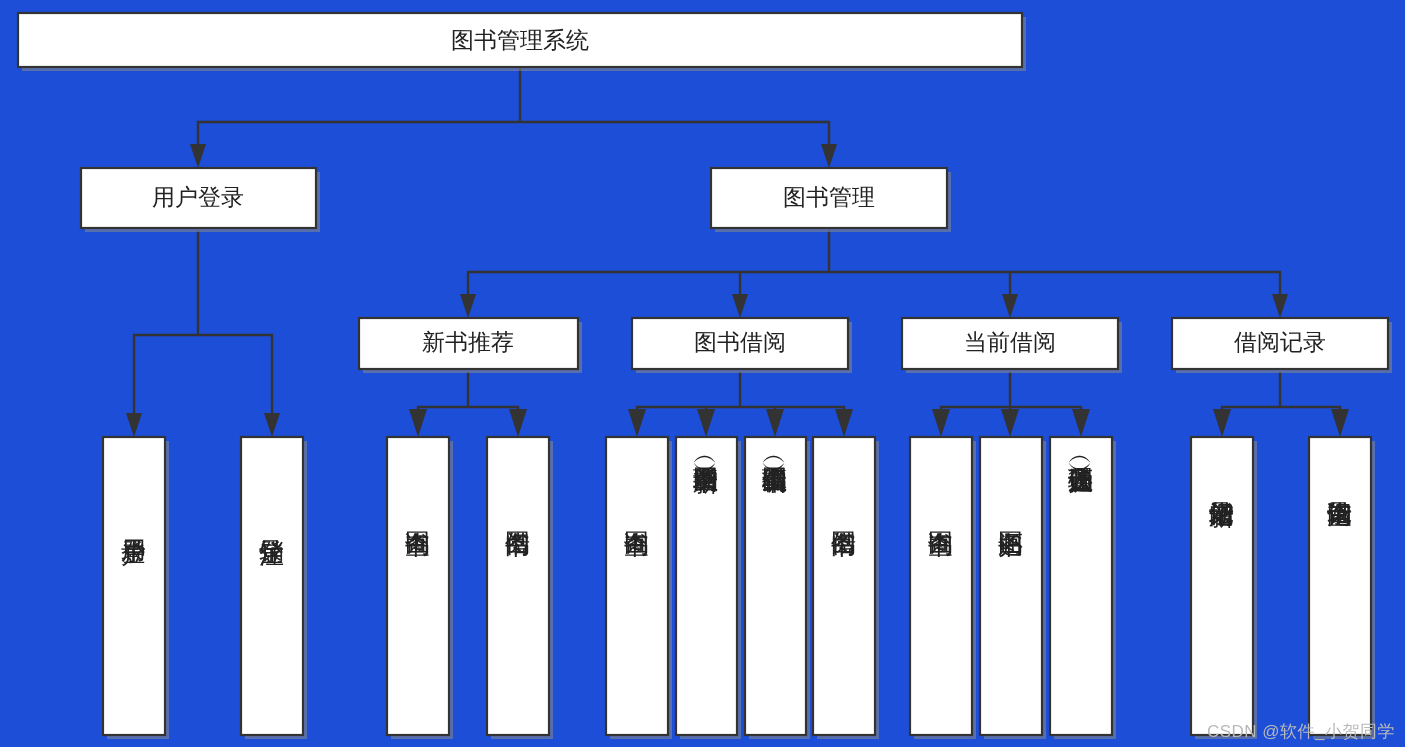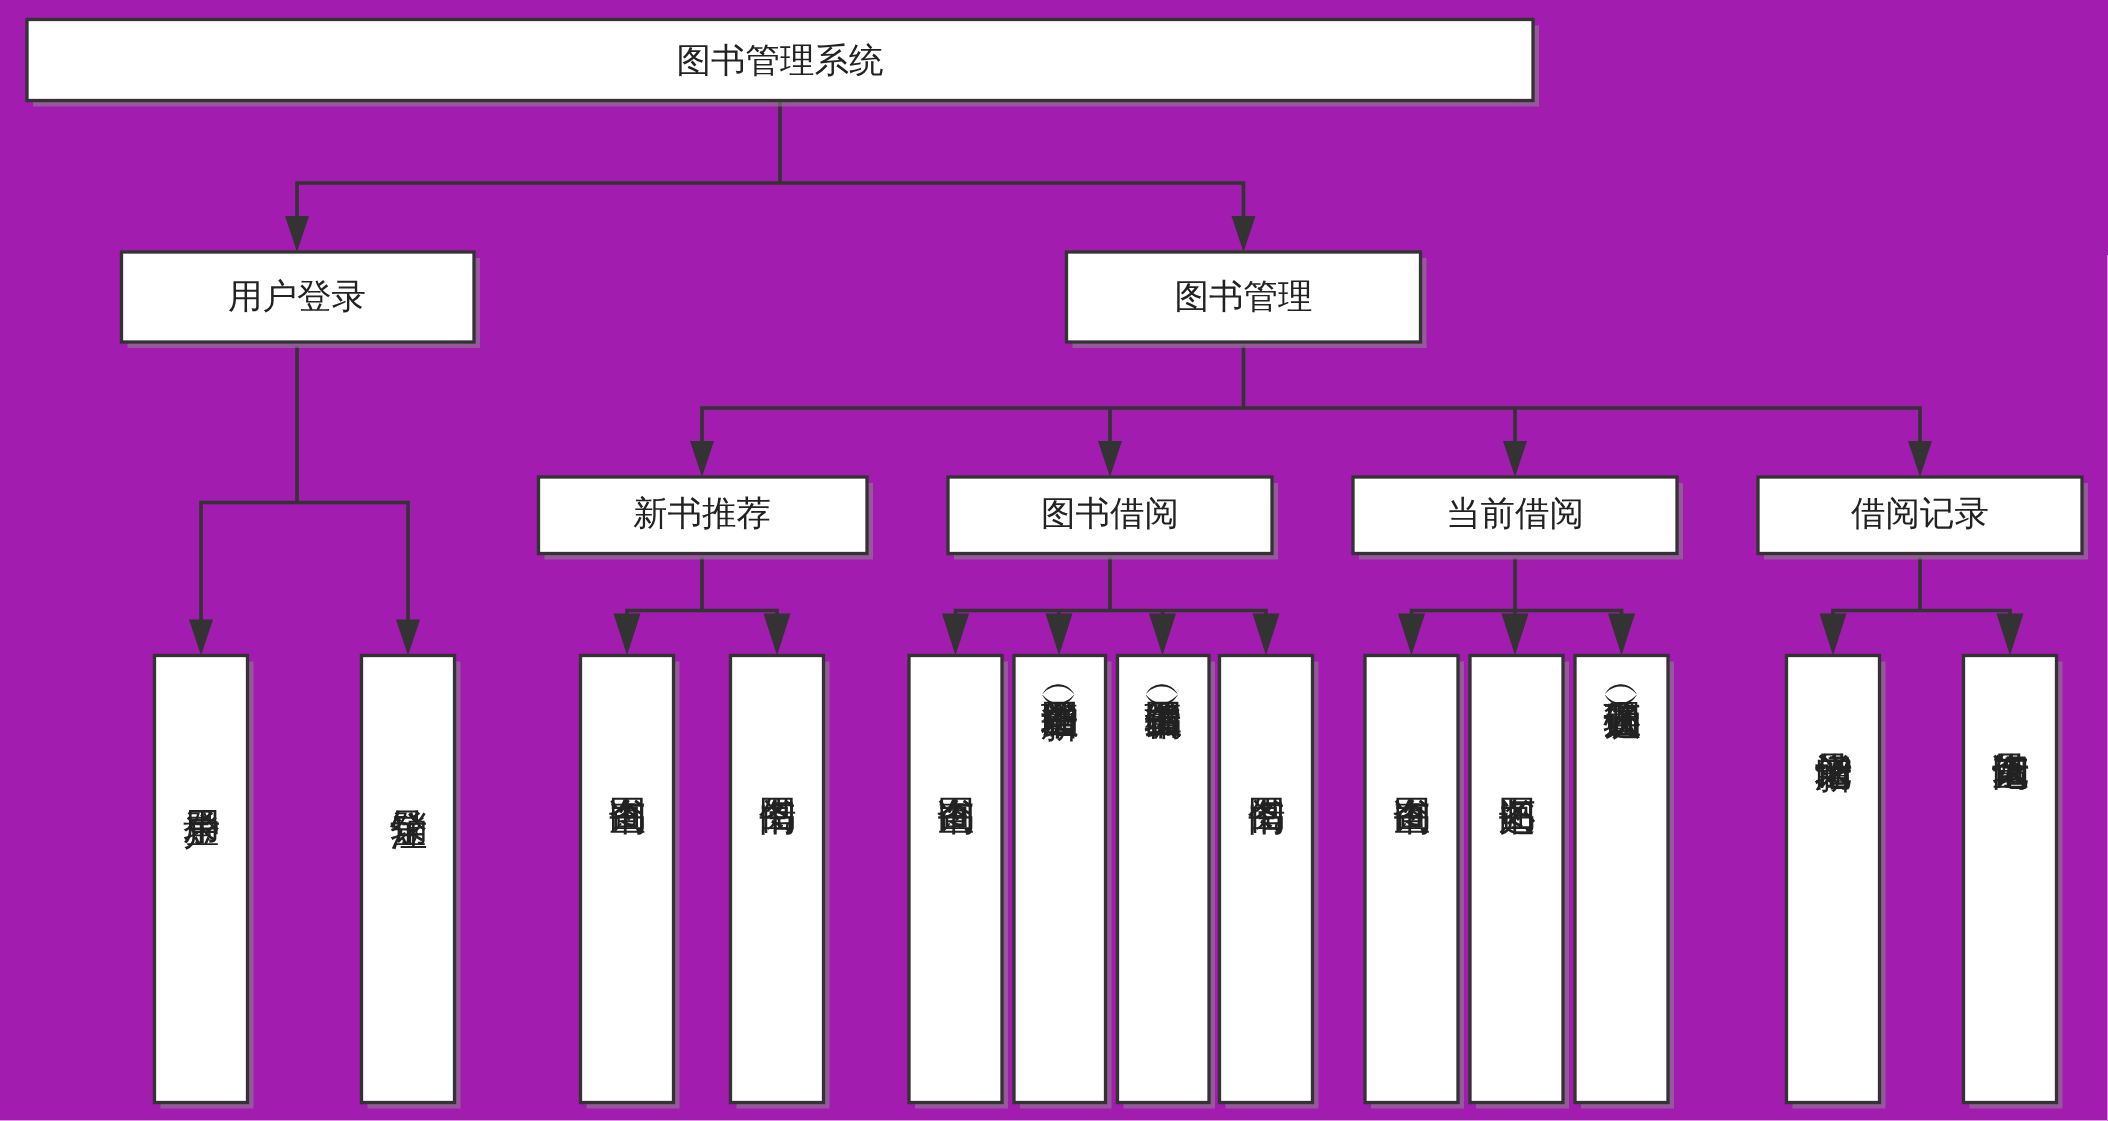--- a/index.html
+++ b/index.html
@@ -17,7 +17,7 @@
     position: relative;
     width: 1405px;
     height: 747px;
-    background: #a21caf;
+    background: #1d4ed8;
   }
   svg#diagram-svg {
     position: absolute;

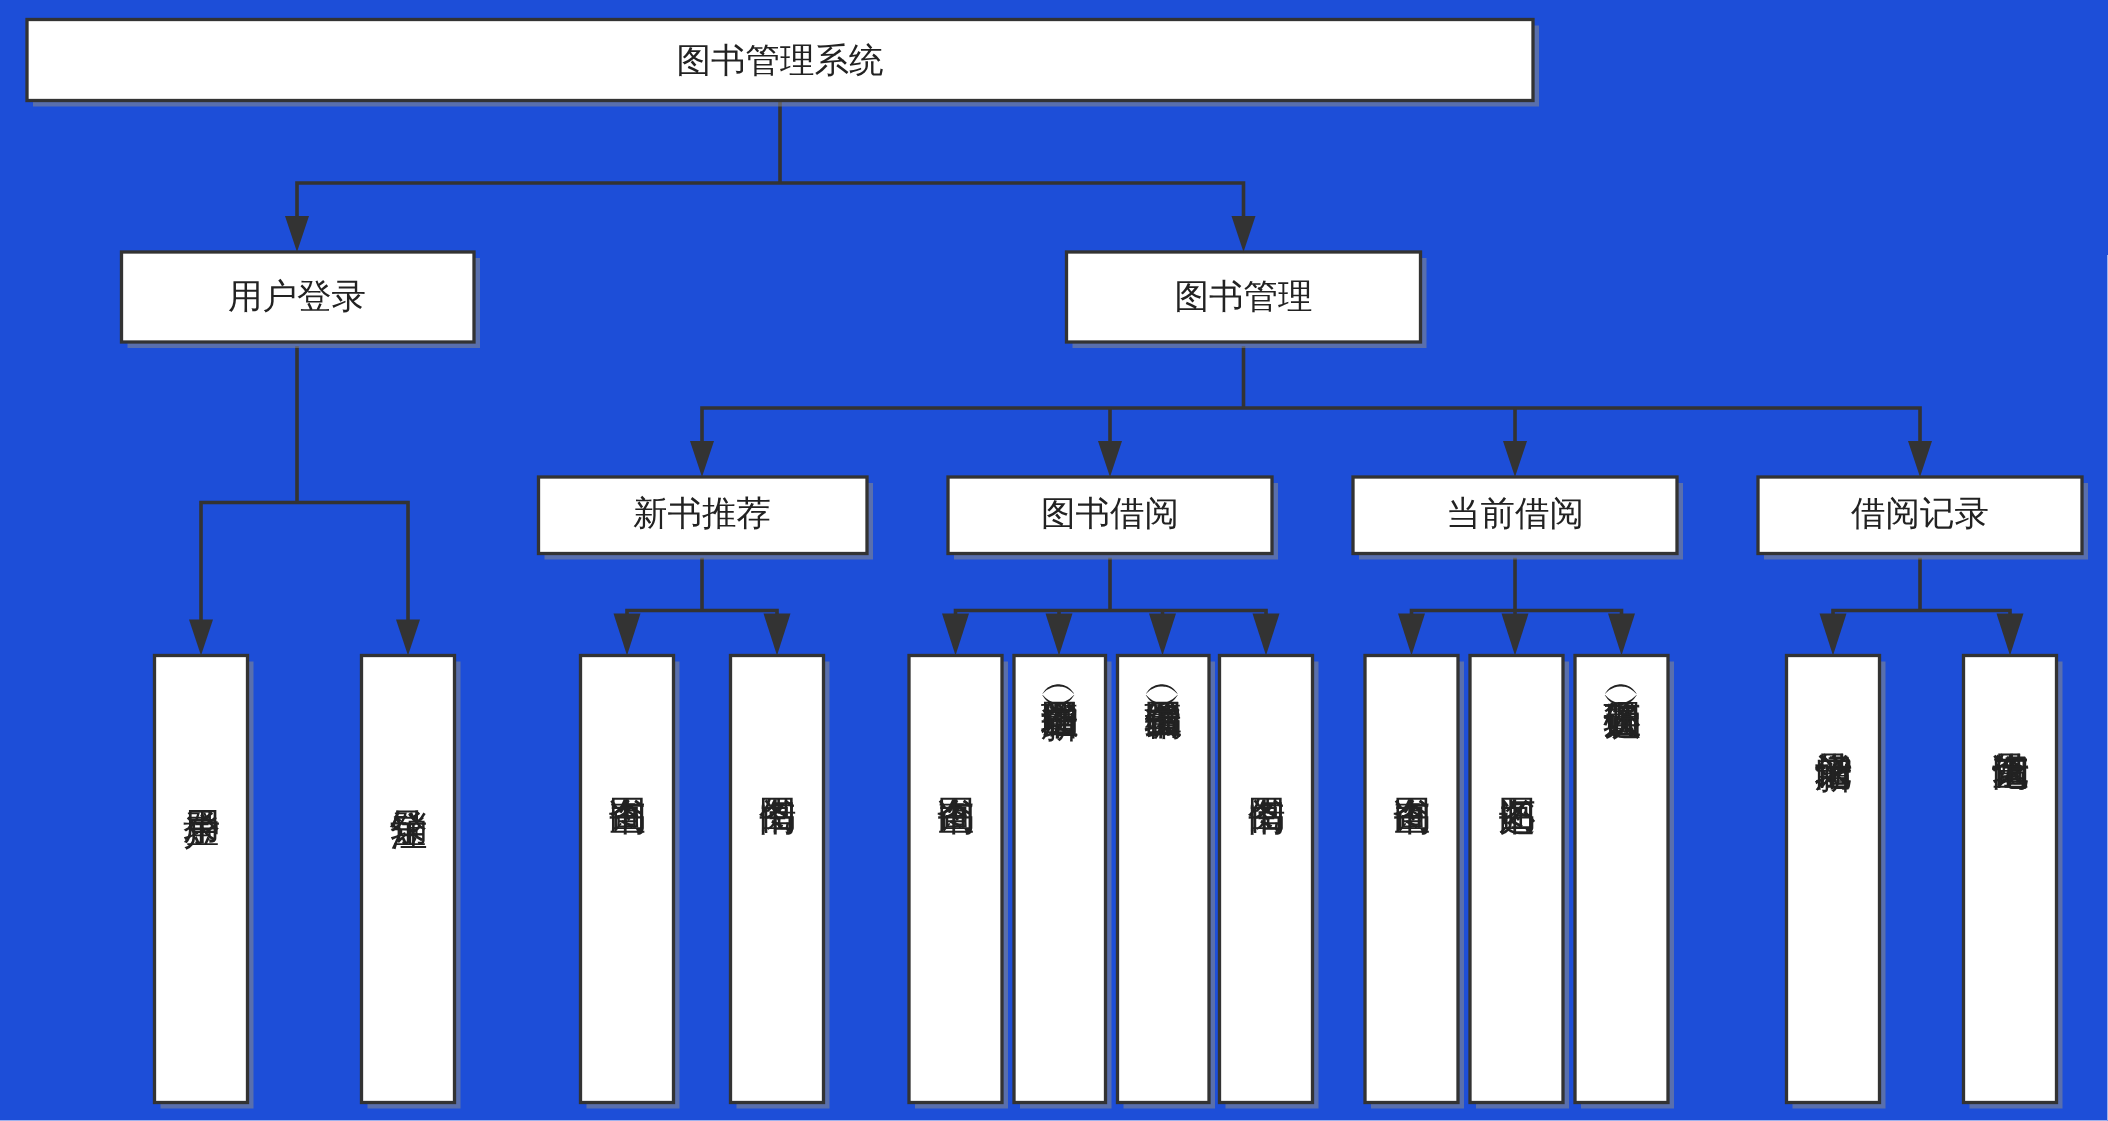--- a/index.html
+++ b/index.html
@@ -236,6 +236,7 @@
 
   </svg>
 
+  <div class="watermark-text">CSDN @软件_小贺同学</div>
 
 </div>
 

